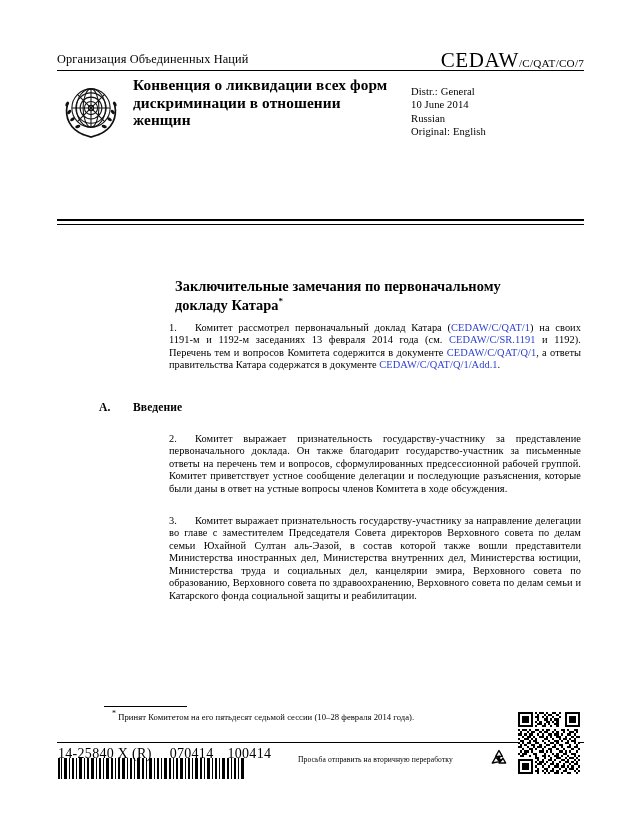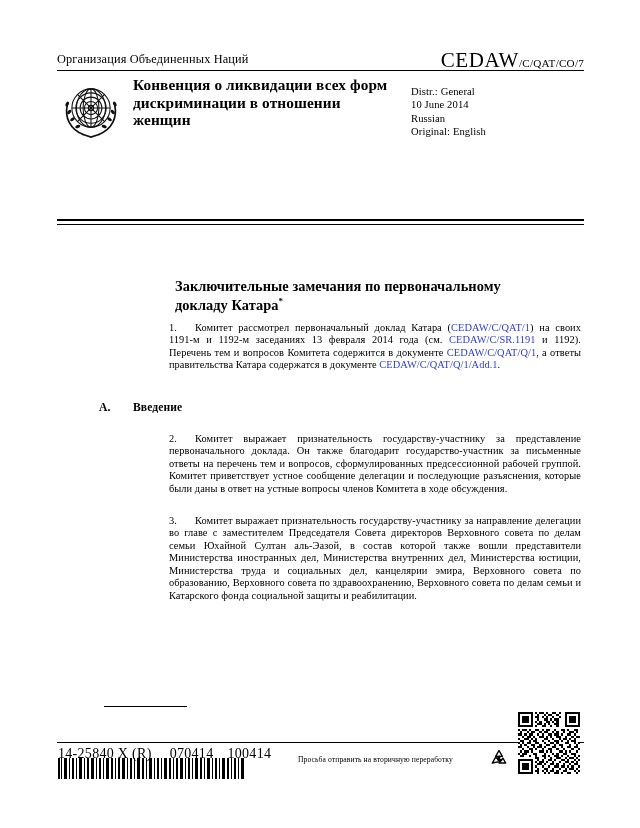--- a/index.html
+++ b/index.html
@@ -319,6 +319,10 @@
   </div>
 
   <div class="fn-rule"></div>
+  <div class="footnote">
+    <sup>*</sup>
+    <span>Принят Комитетом на его пятьдесят седьмой сессии (10–28 февраля 2014 года).</span>
+  </div>
 
   <div class="bottom-rule"></div>
 

